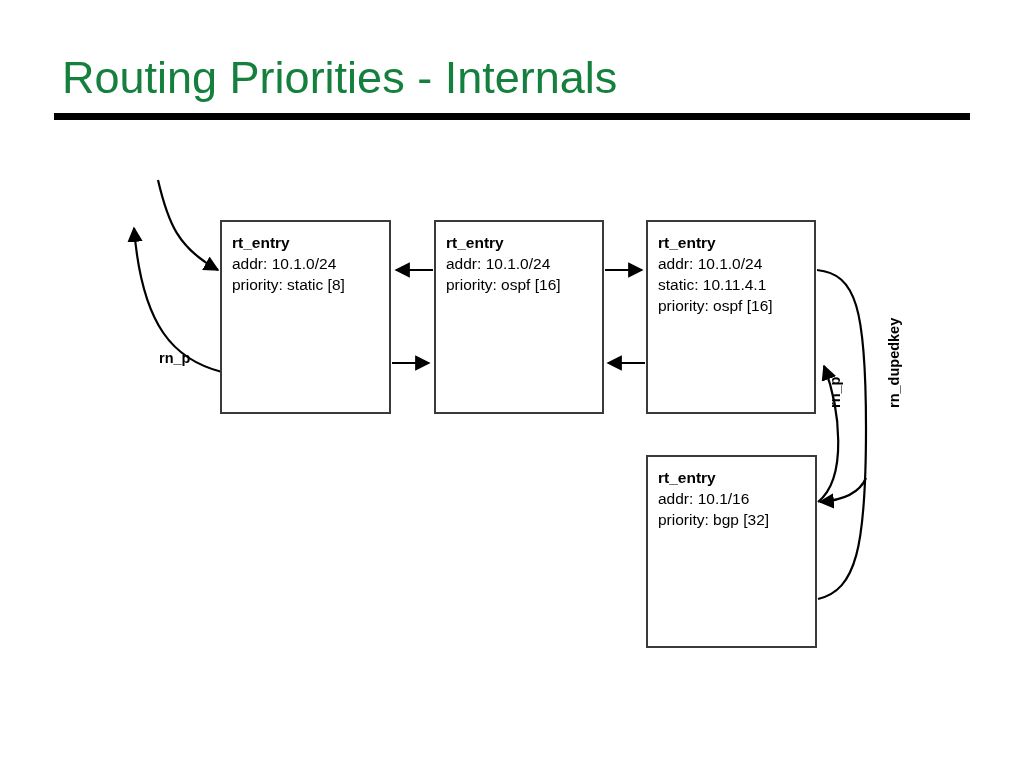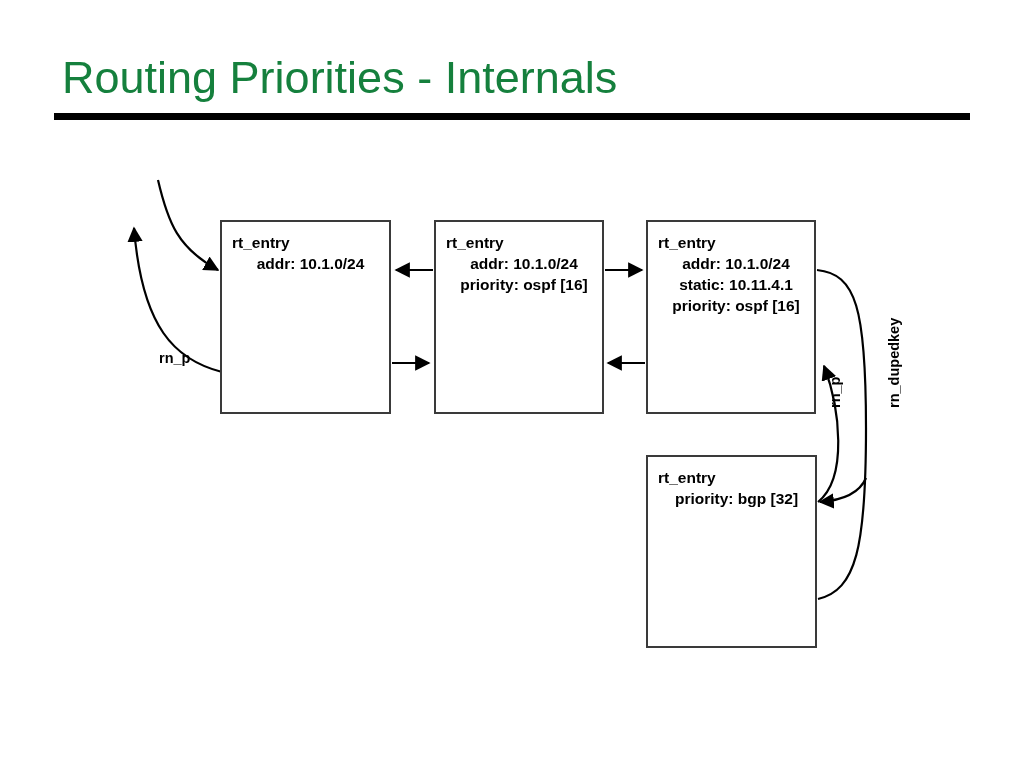--- a/index.html
+++ b/index.html
@@ -72,11 +72,10 @@
   }
   .node .fld {
     font-size: 15.5px;
-    font-weight: bold;
+    font-weight: normal;
     color: #000000;
     line-height: 21px;
     white-space: nowrap;
-    text-align: center;
   }
 
   #node-1 { left: 220px; top: 212px; width: 171px; height: 194px; }

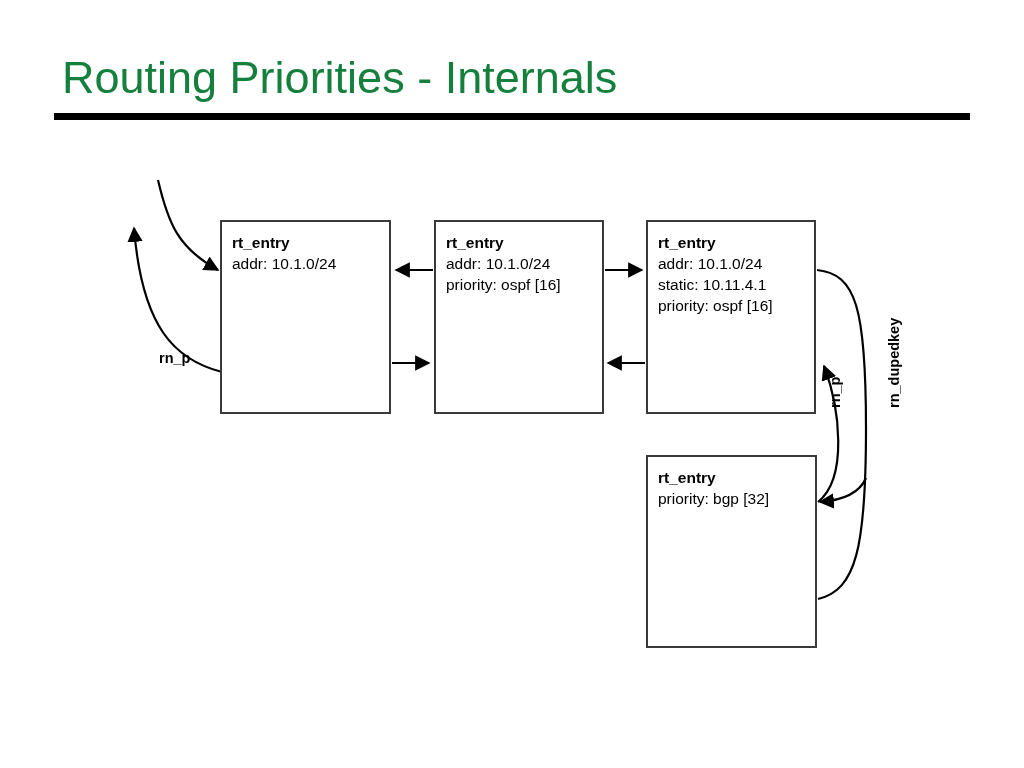--- a/index.html
+++ b/index.html
@@ -143,6 +143,7 @@
     <div class="node" id="node-1">
       <div class="ttl">rt_entry</div>
       <div class="fld">addr: 10.1.0/24</div>
+      <div class="fld">priority: static [8]</div>
     </div>
 
     <div class="node" id="node-2">

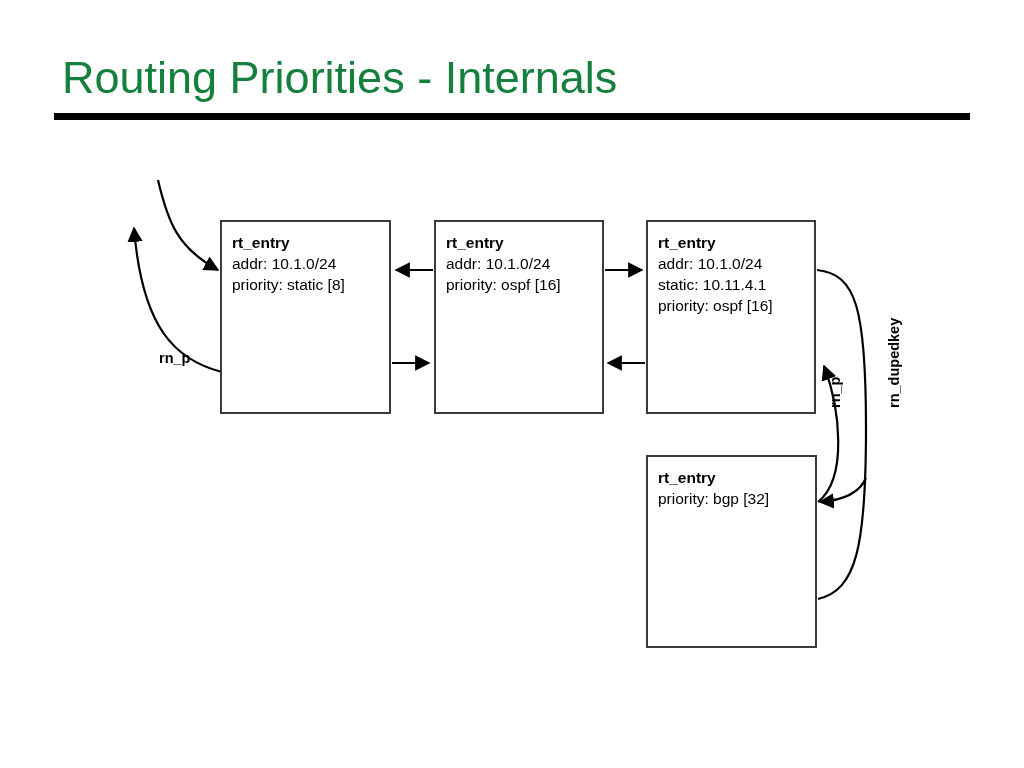--- a/index.html
+++ b/index.html
@@ -161,6 +161,7 @@
 
     <div class="node" id="node-4">
       <div class="ttl">rt_entry</div>
+      <div class="fld">addr: 10.1/16</div>
       <div class="fld">priority: bgp [32]</div>
     </div>
 

